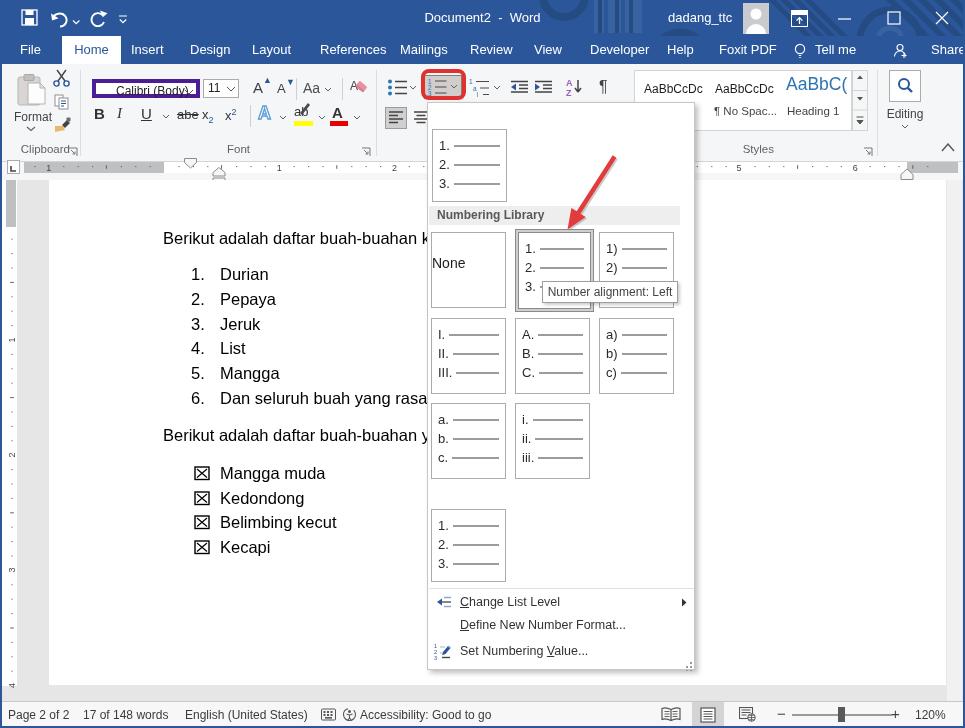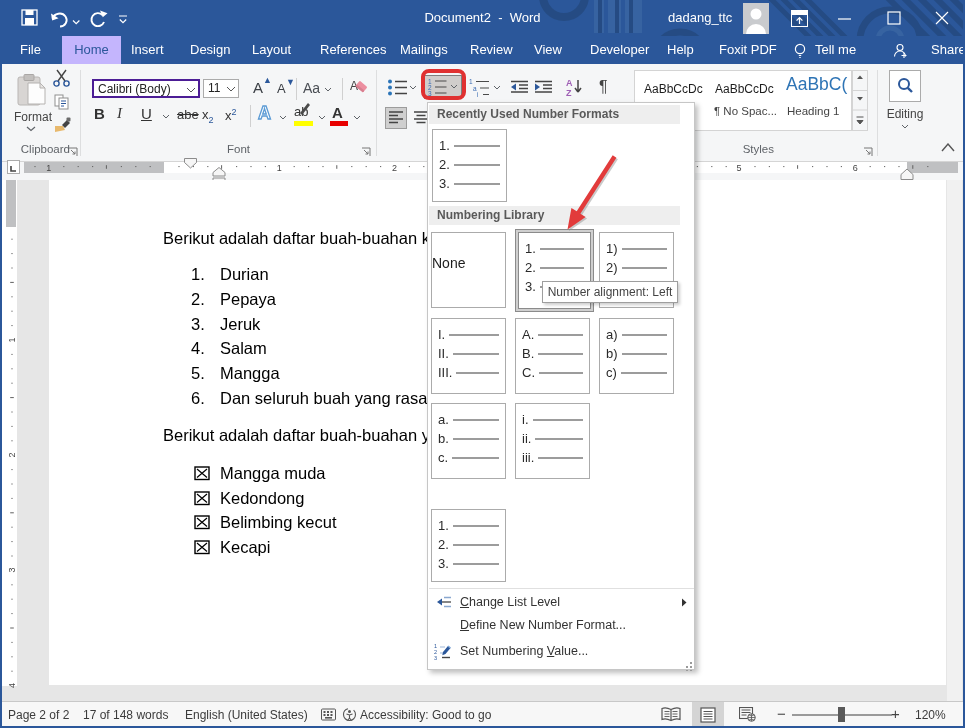--- a/index.html
+++ b/index.html
@@ -116,7 +116,7 @@
 </div>
 <div class="abs" id="tabs">
   <div class="tab" style="left:20px;">File</div>
-  <div class="tab" style="left:62px;width:59px;text-align:center;background:#c4b5fd;color:#2b579a;">Home</div>
+  <div class="tab" style="left:62px;width:59px;text-align:center;background:#ffffff;color:#2b579a;">Home</div>
   <div class="tab" style="left:131px;">Insert</div>
   <div class="tab" style="left:190px;">Design</div>
   <div class="tab" style="left:252px;">Layout</div>

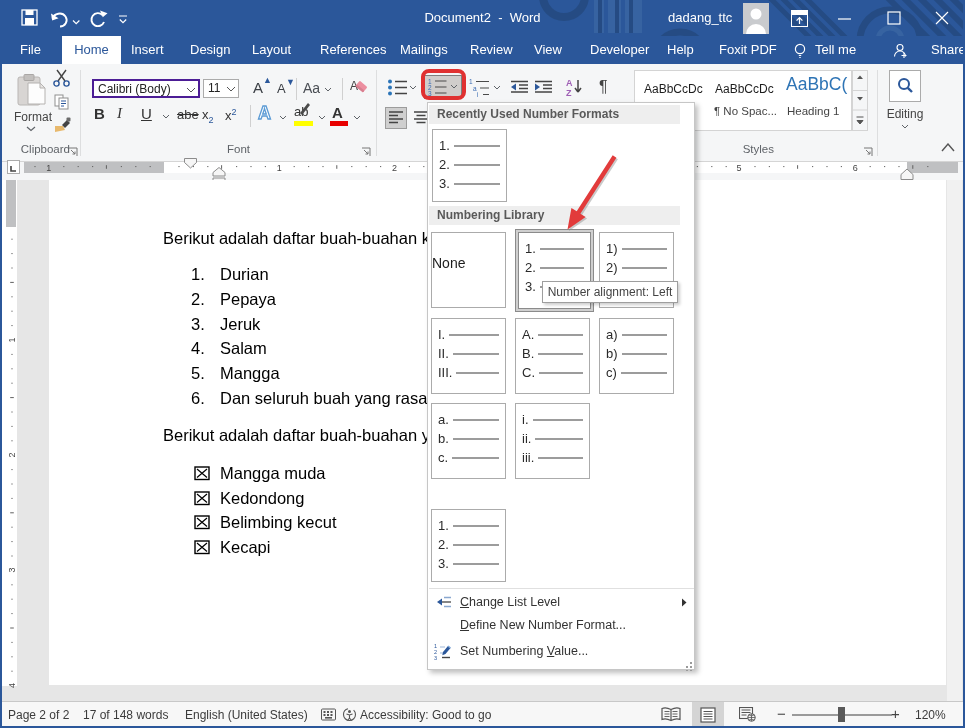--- a/index.html
+++ b/index.html
@@ -188,7 +188,7 @@
     </svg>
   <div class="gsep" style="left:80px;"></div>
 
-  <div class="abs" style="left:92px;top:15px;width:108px;height:19px;background:#fff;border:2px solid #4c1d95;font-size:12px;color:#222;line-height:17px;padding-left:4px;">Calibri (Body)<svg class="abs" style="right:3px;top:6px;width:8px;height:6px" viewBox="0 0 8 6">
+  <div class="abs" style="left:92px;top:15px;width:108px;height:19px;background:#fff;border:4px solid #4c1d95;font-size:12px;color:#222;line-height:17px;padding-left:20px;">Calibri (Body)<svg class="abs" style="right:3px;top:6px;width:8px;height:6px" viewBox="0 0 8 6">
         <path d="M0,1 l4,4 4,-4" fill="none" stroke="#555"></path>
       </svg></div>
   <div class="abs" style="left:203px;top:15px;width:36px;height:19px;background:#fff;border:1px solid #ababab;font-size:12px;color:#222;line-height:17px;padding-left:4px;">11<svg class="abs" style="right:3px;top:6px;width:8px;height:6px" viewBox="0 0 8 6">

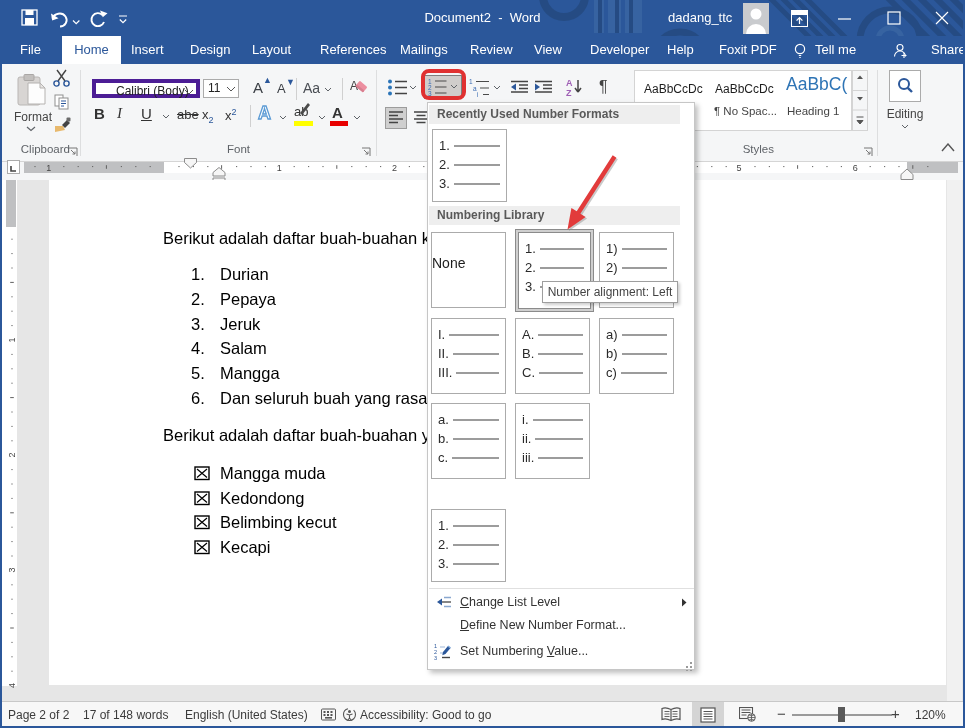--- a/index.html
+++ b/index.html
@@ -481,7 +481,6 @@
   <div class="abs" style="left:915px;top:6px;">120%</div>
 </div>
 <div class="abs" id="dropdown">
-  <div class="ddheader" style="top:2px;">Recently Used Number Formats</div>
   <div class="pbox" style="left:4px;top:26px;height:73px;">
     <div class="prow">
         <span>1.</span>

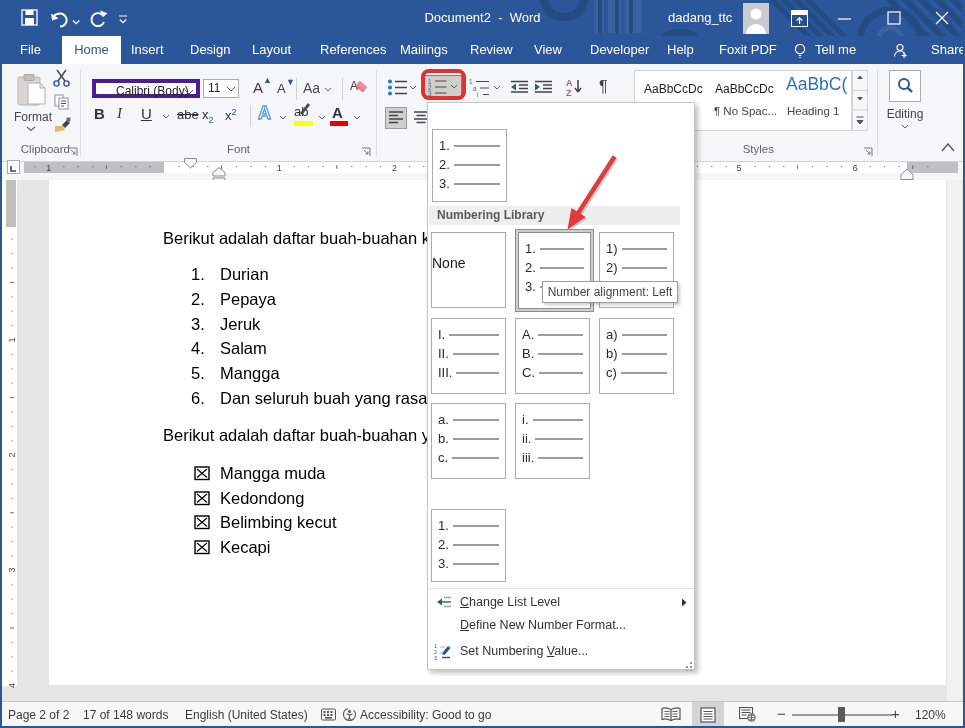--- a/index.html
+++ b/index.html
@@ -413,7 +413,7 @@
   <div class="doctext" style="left:191px;top:85px;">1.<span style="position:absolute;left:29px;">Durian</span></div>
   <div class="doctext" style="left:191px;top:110px;">2.<span style="position:absolute;left:29px;">Pepaya</span></div>
   <div class="doctext" style="left:191px;top:135px;">3.<span style="position:absolute;left:29px;">Jeruk</span></div>
-  <div class="doctext" style="left:191px;top:159px;">4.<span style="position:absolute;left:29px;">Salam</span></div>
+  <div class="doctext" style="left:191px;top:159px;">4.<span style="position:absolute;left:29px;">List</span></div>
   <div class="doctext" style="left:191px;top:184px;">5.<span style="position:absolute;left:29px;">Mangga</span></div>
   <div class="doctext" style="left:191px;top:209px;">6.<span style="position:absolute;left:29px;">Dan seluruh buah yang rasanya manis</span></div>
   <div class="doctext" style="left:163px;top:246px;">Berikut adalah daftar buah-buahan yang tidak disukai jaka:</div>

